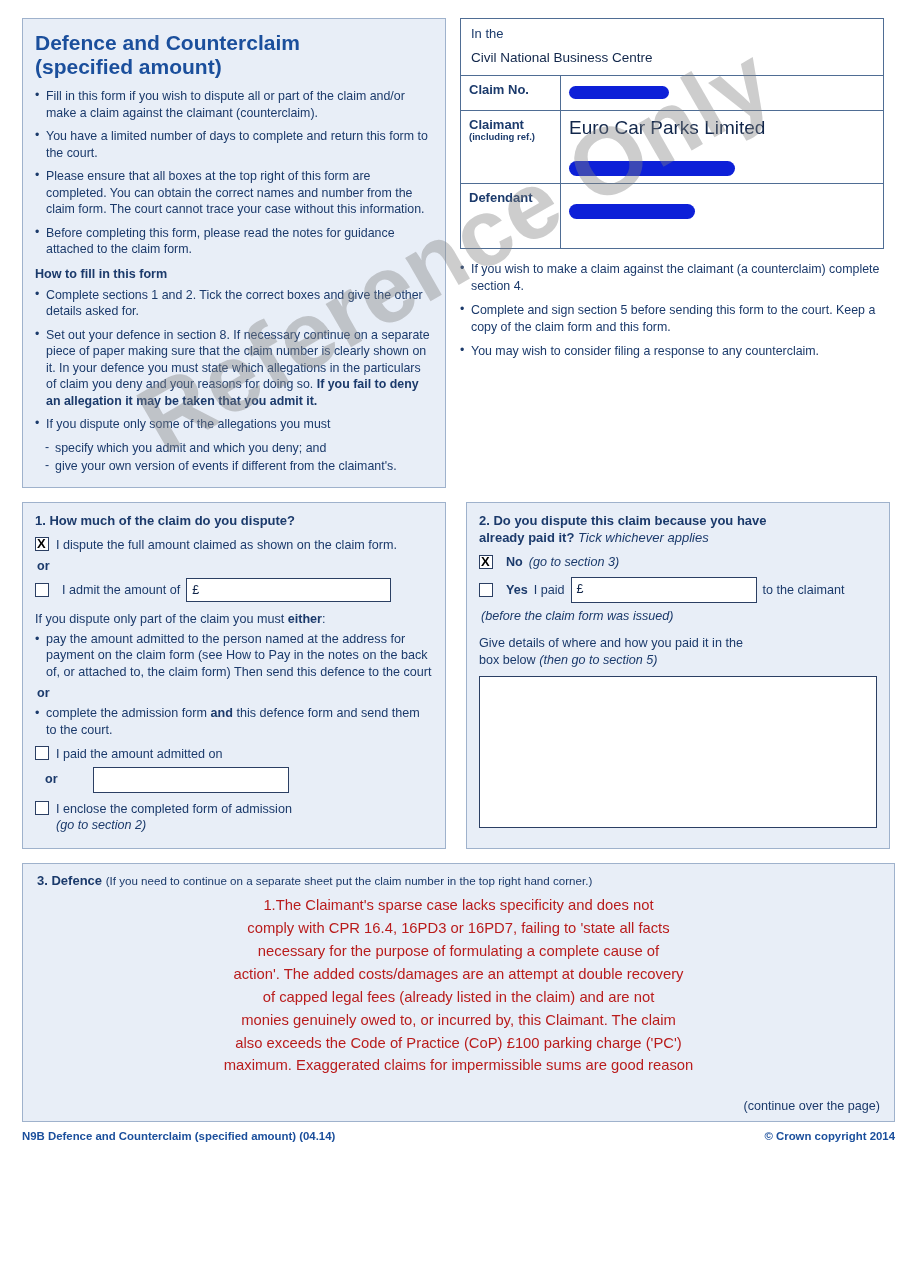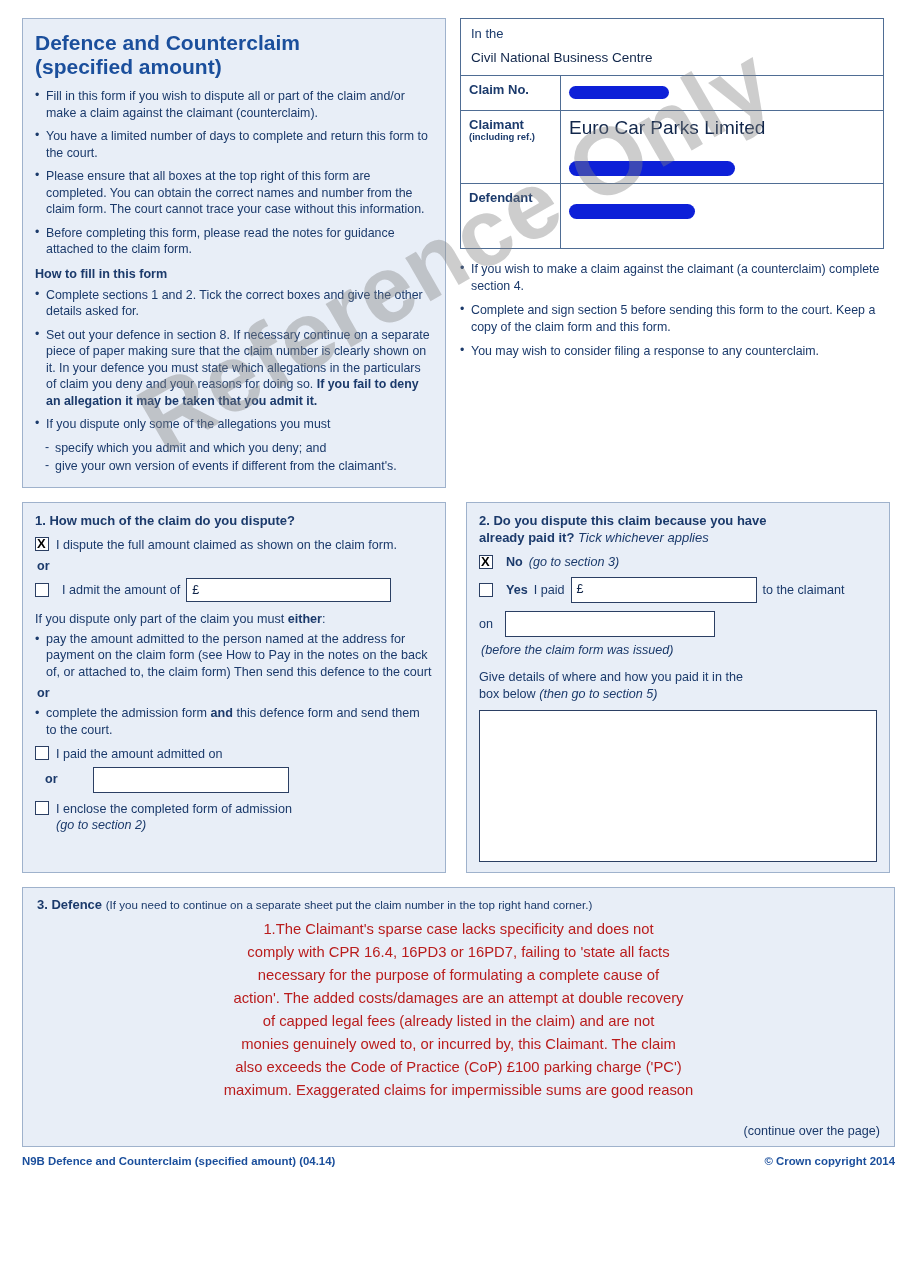--- a/index.html
+++ b/index.html
@@ -420,10 +420,6 @@
         <span>to the claimant</span>
       </div>
 
-      <div class="inline" style="margin-top:8px;">
-        <span style="width:20px;">on</span>
-        <span class="field" style="width:210px;height:26px;"></span>
-      </div>
 
       <div class="it" style="margin-top:5px;margin-left:2px;">(before the claim form was issued)</div>
 

